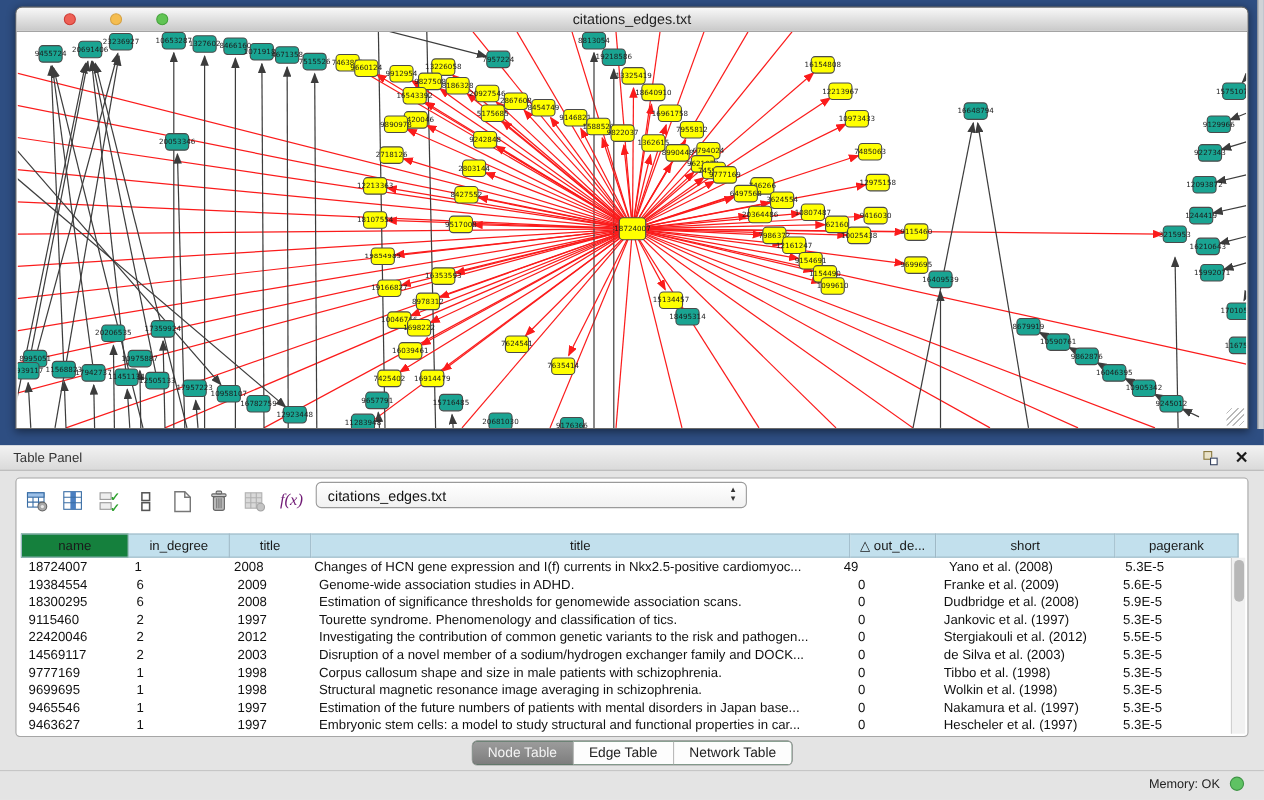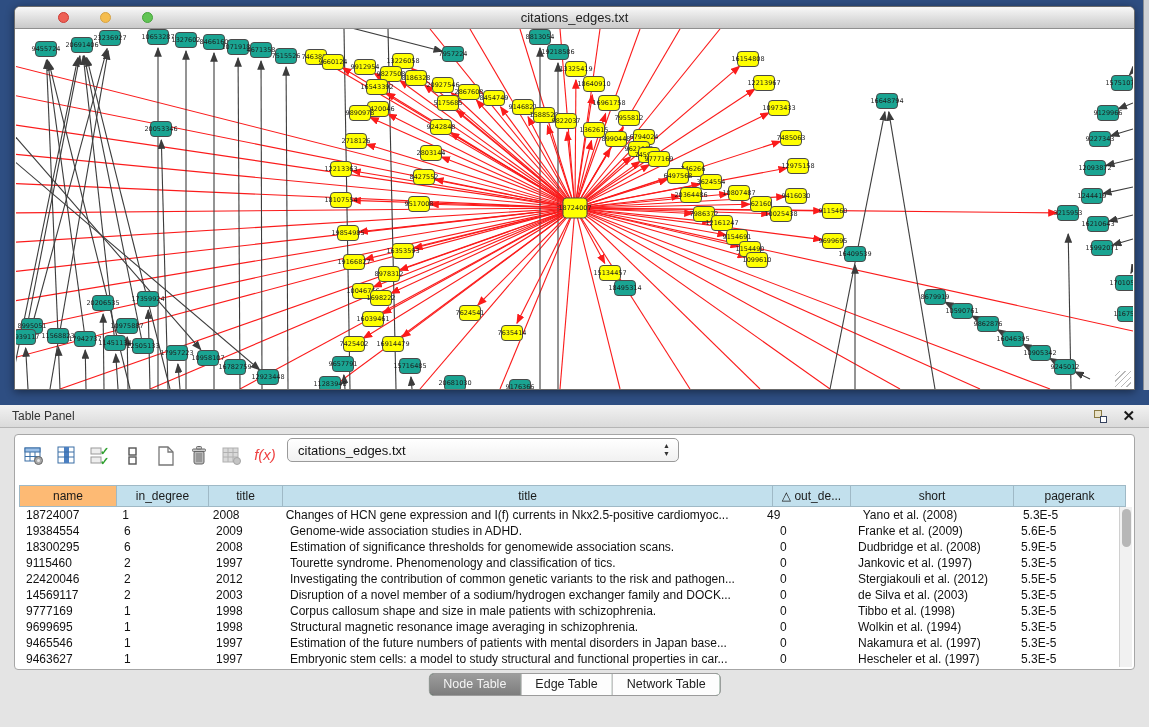--- a/index.html
+++ b/index.html
@@ -743,7 +743,7 @@
             <line x1="12" y1="3" x2="12" y2="17" stroke="#b0b0b0"></line>
             <circle cx="16" cy="16" r="3.5" fill="#c4c4c4" stroke="#a5a5a5"></circle>
           </svg></div>
-        <div class="tb-btn" style="left: 231px;"><span style="font-family:Liberation Sans, sans-serif;font-style:italic;font-size:15px;color:#ef4444;line-height:26px;">f(x)</span></div>
+        <div class="tb-btn" style="left: 231px;"><span style="font-family:Liberation Serif, serif;font-style:italic;font-size:15px;color:#701a75;line-height:26px;">f(x)</span></div>
       </div>
     <div class="combo">
       <span class="combo-val">citations_edges.txt</span>

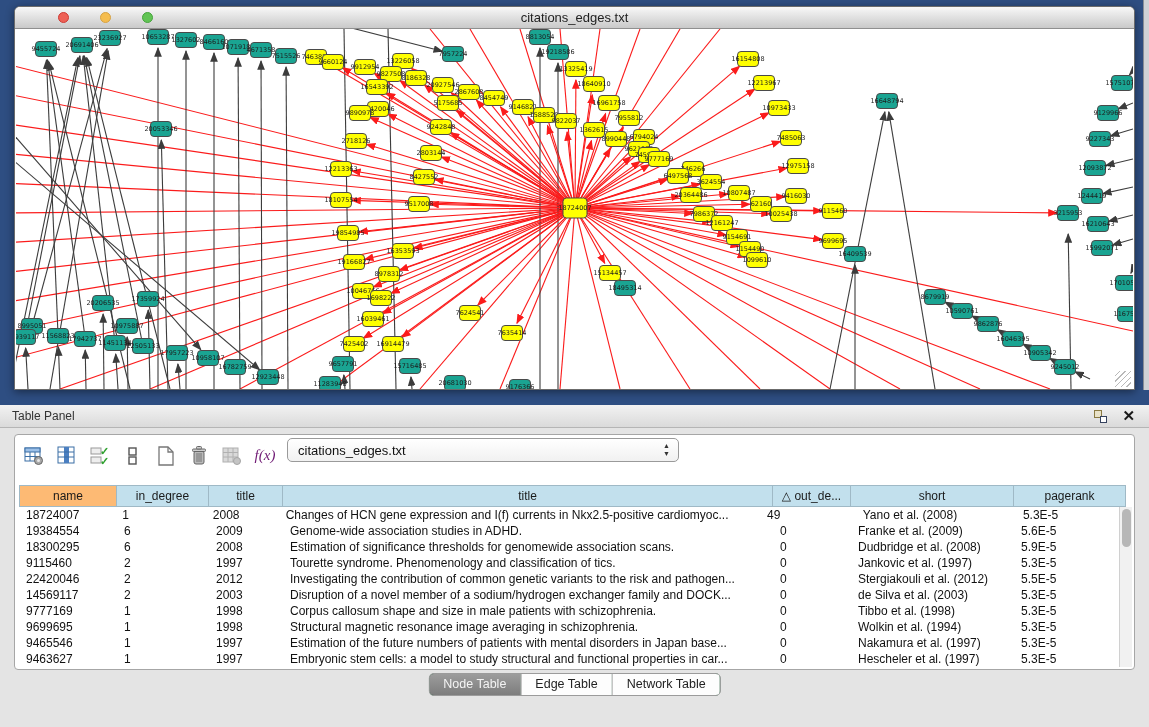--- a/index.html
+++ b/index.html
@@ -31,7 +31,7 @@
   .combo .stepper { position:absolute; right:8px; top:3px; font-size:7px; color:#333; line-height:8px; text-align:center; }
   .thead { position:absolute; left:4px; top:50px; height:22px; display:flex; }
   .th { height:22px; background:#c2e0ed; border:1px solid #9fb9c6; border-left:none; font-size:12px; color:#1a1a1a; text-align:center; line-height:20px; overflow:hidden; white-space:nowrap; }
-  .th:first-child { background:#fdba74; border-left:1px solid #9fb9c6; }
+  .th:first-child { background:#15803d; border-left:1px solid #9fb9c6; }
   .tbody { position:absolute; left:4px; top:72px; width:1107px; height:160px; overflow:hidden; }
   .tr { display:flex; height:16px; }
   .td { font-size:12px; color:#111; padding-left:7px; white-space:nowrap; overflow:hidden; text-overflow:ellipsis; line-height:16px; }

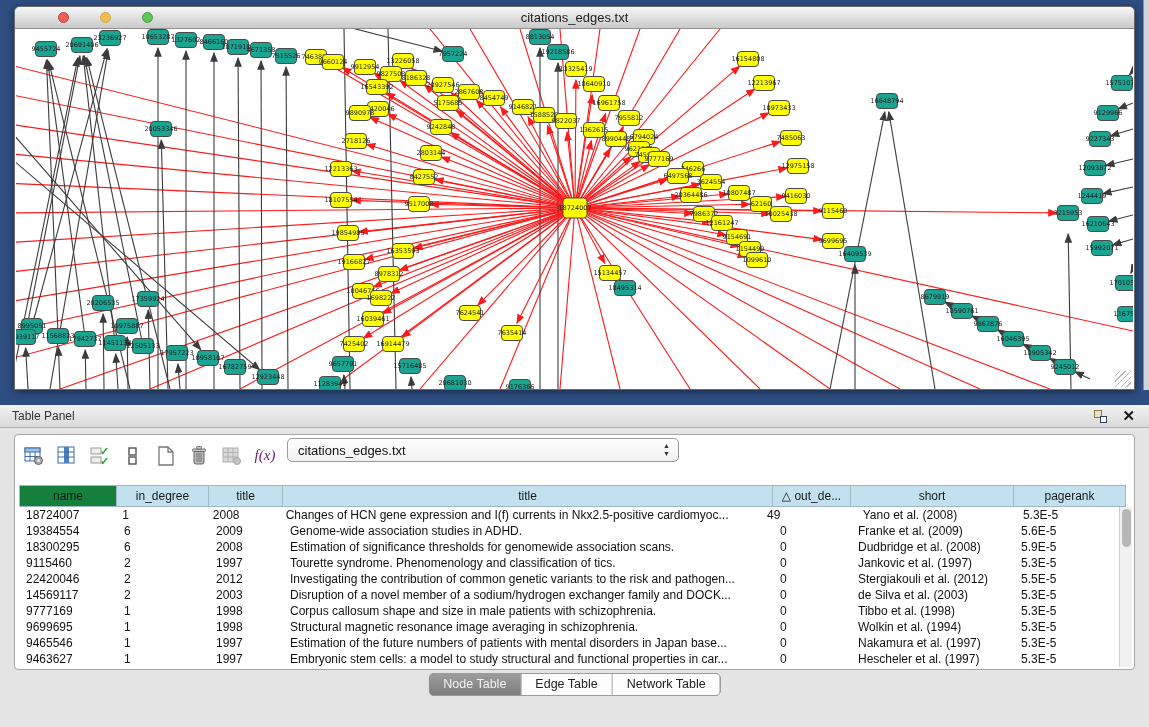--- a/index.html
+++ b/index.html
@@ -828,7 +828,7 @@
           <div class="td" style="width: 74px;">1998</div>
           <div class="td" style="width: 490px;">Structural magnetic resonance image averaging in schizophrenia.</div>
           <div class="td" style="width: 78px;">0</div>
-          <div class="td" style="width: 163px;">Wolkin et al. (1994)</div>
+          <div class="td" style="width: 163px;">Wolkin et al. (1998)</div>
           <div class="td" style="width: 112px;">5.3E-5</div>
         </div>
         <div class="tr">

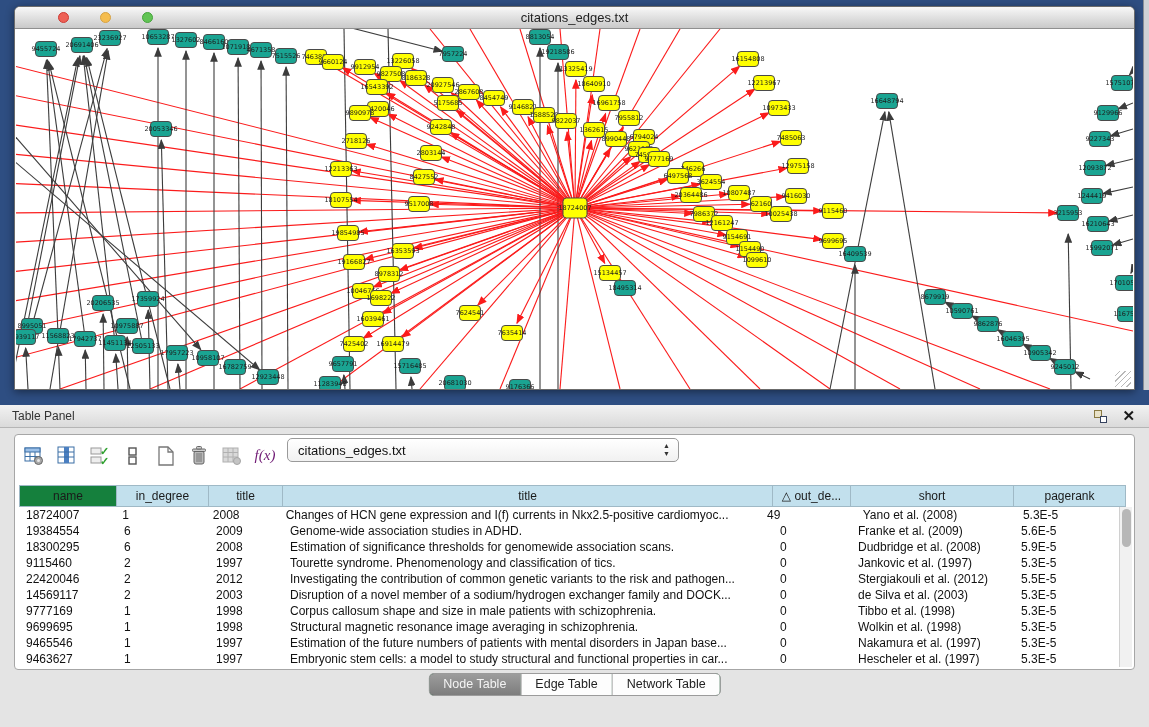--- a/index.html
+++ b/index.html
@@ -859,6 +859,10 @@
       <div class="tab">Edge Table</div>
       <div class="tab">Network Table</div>
     </div>
+  <div class="statusbar">
+    <span class="mem-label">Memory: OK</span>
+    <span class="mem-dot"></span>
+  </div>
 </div>
 
 </body></html>

